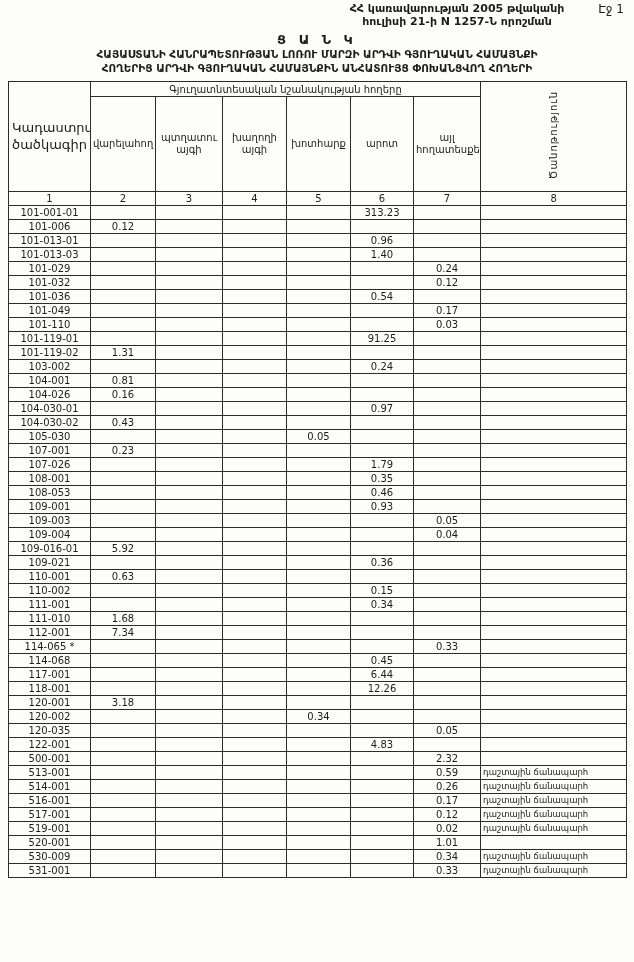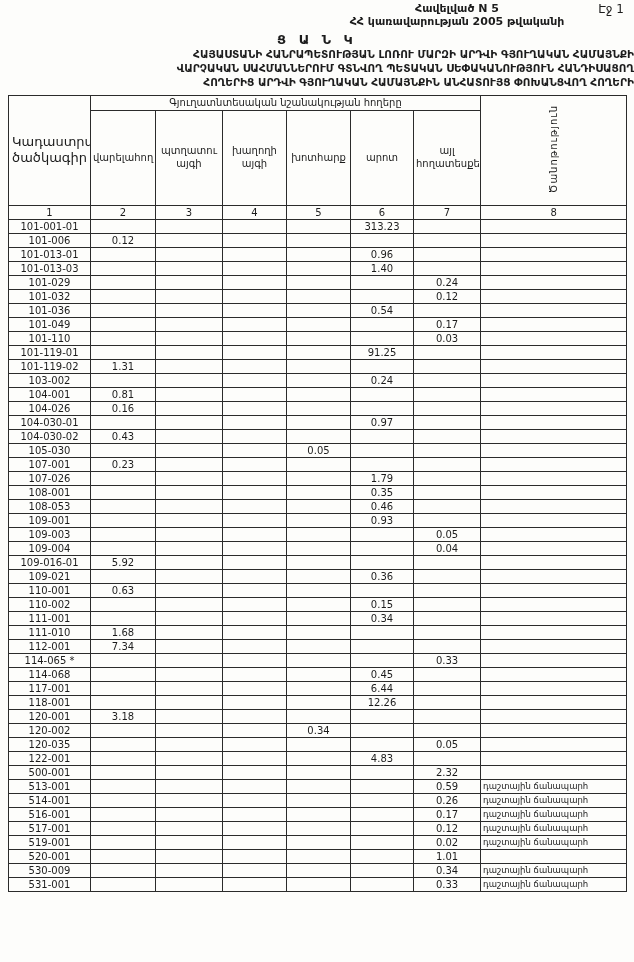--- a/index.html
+++ b/index.html
@@ -74,7 +74,6 @@
 <div class="page-num">Էջ 1</div>
 
 <div class="annex">
-  <div>Հավելված N 5</div>
   <div>ՀՀ կառավարության 2005 թվականի</div>
 </div>
 

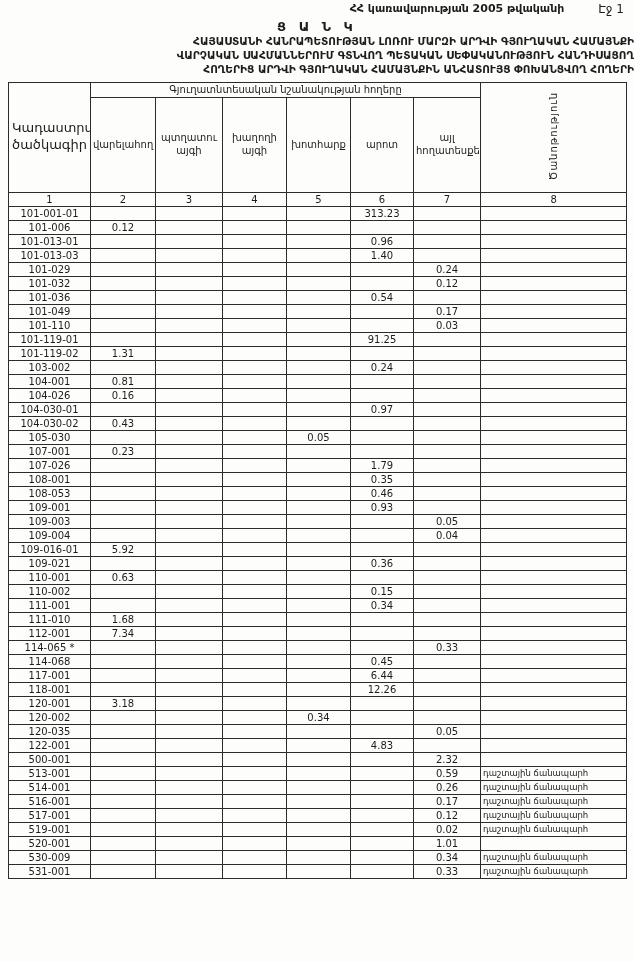--- a/index.html
+++ b/index.html
@@ -75,6 +75,7 @@
 
 <div class="annex">
   <div>ՀՀ կառավարության 2005 թվականի</div>
+  <div>հուլիսի 21-ի N 1257-Ն որոշման</div>
 </div>
 
 <div class="doc-title">Ց Ա Ն Կ</div>

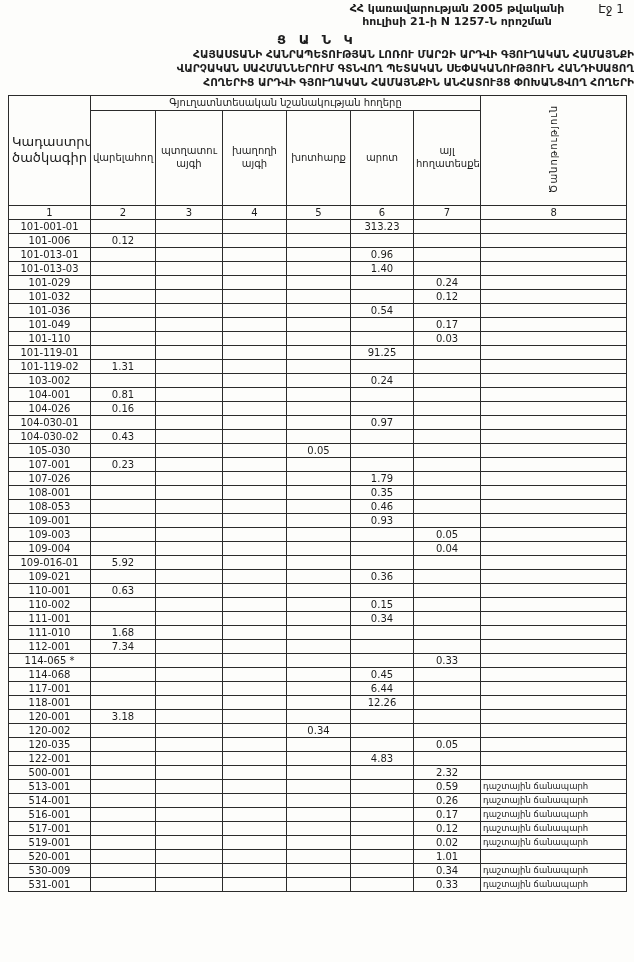--- a/index.html
+++ b/index.html
@@ -31,7 +31,7 @@
     margin-top:4px;
   }
   .subtitle{
-    text-align:right;
+    text-align:center;
     font-weight:bold;
     font-size:10.5px;
     line-height:1.32;

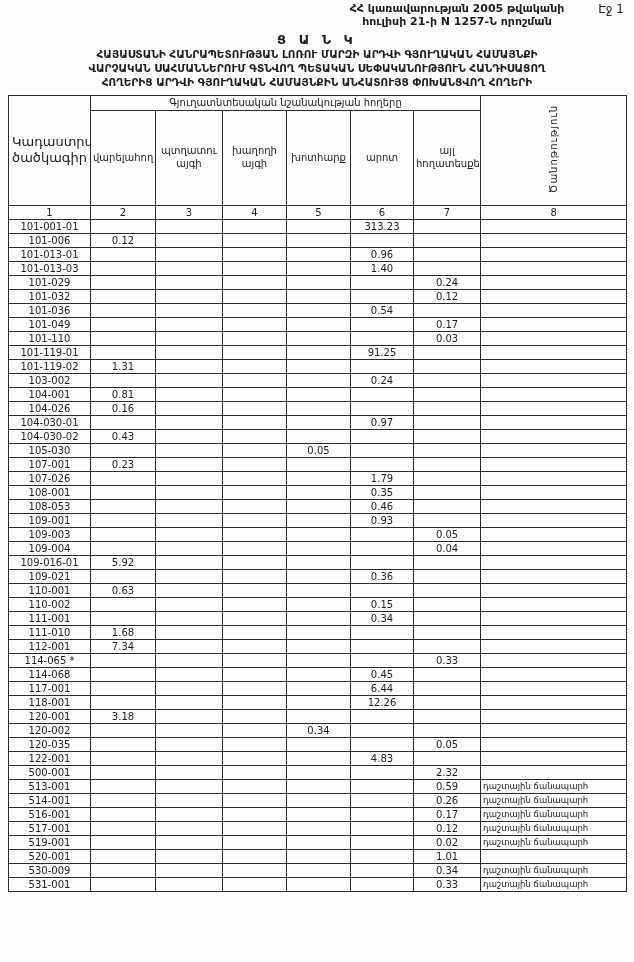--- a/index.html
+++ b/index.html
@@ -82,7 +82,6 @@
 
 <div class="subtitle">
   <div>ՀԱՅԱՍՏԱՆԻ ՀԱՆՐԱՊԵՏՈՒԹՅԱՆ ԼՈՌՈՒ ՄԱՐԶԻ ԱՐԴՎԻ ԳՅՈՒՂԱԿԱՆ ՀԱՄԱՅՆՔԻ</div>
-  <div>ՎԱՐՉԱԿԱՆ ՍԱՀՄԱՆՆԵՐՈՒՄ ԳՏՆՎՈՂ ՊԵՏԱԿԱՆ ՍԵՓԱԿԱՆՈՒԹՅՈՒՆ ՀԱՆԴԻՍԱՑՈՂ</div>
   <div>ՀՈՂԵՐԻՑ ԱՐԴՎԻ ԳՅՈՒՂԱԿԱՆ ՀԱՄԱՅՆՔԻՆ ԱՆՀԱՏՈՒՅՑ ՓՈԽԱՆՑՎՈՂ ՀՈՂԵՐԻ</div>
 </div>
 

